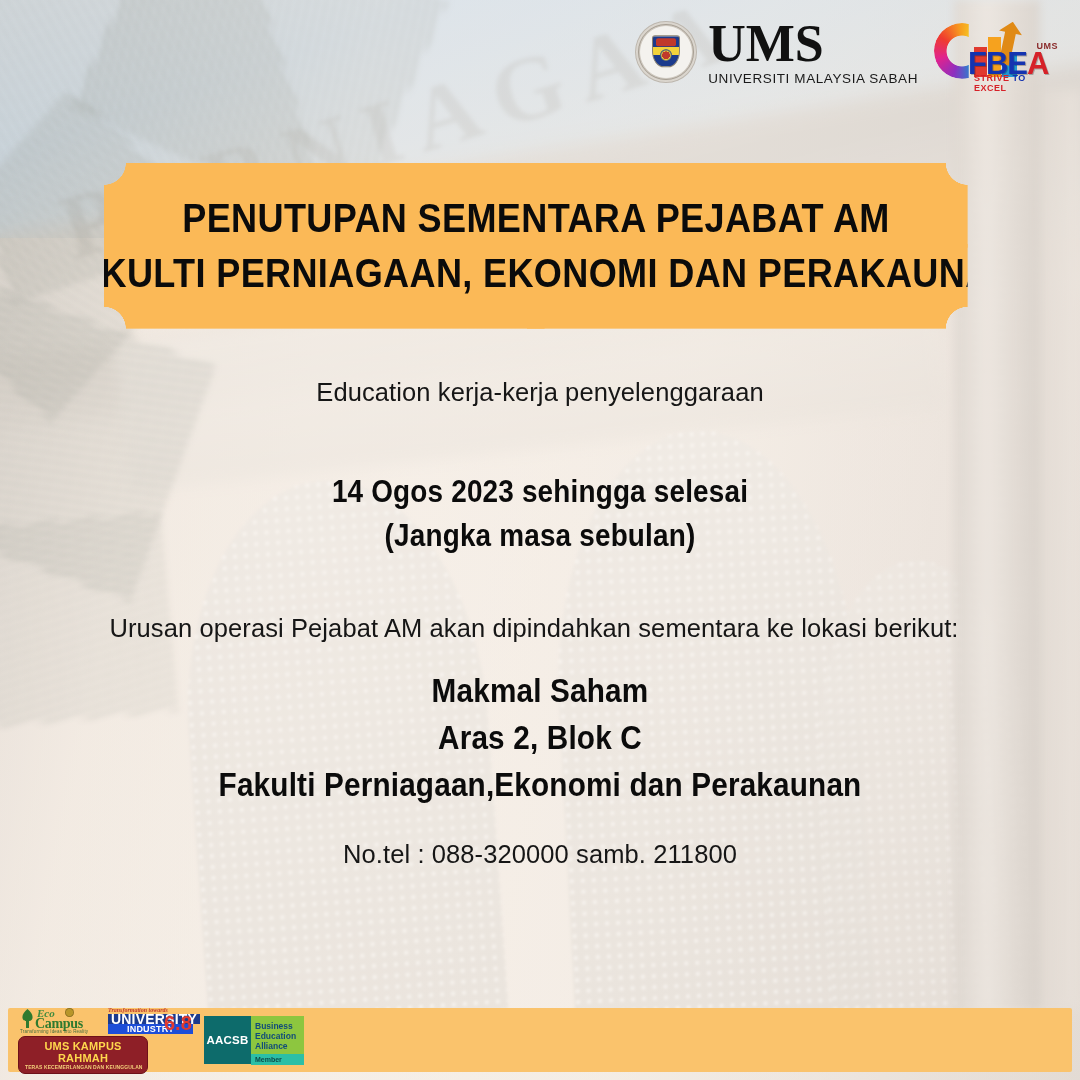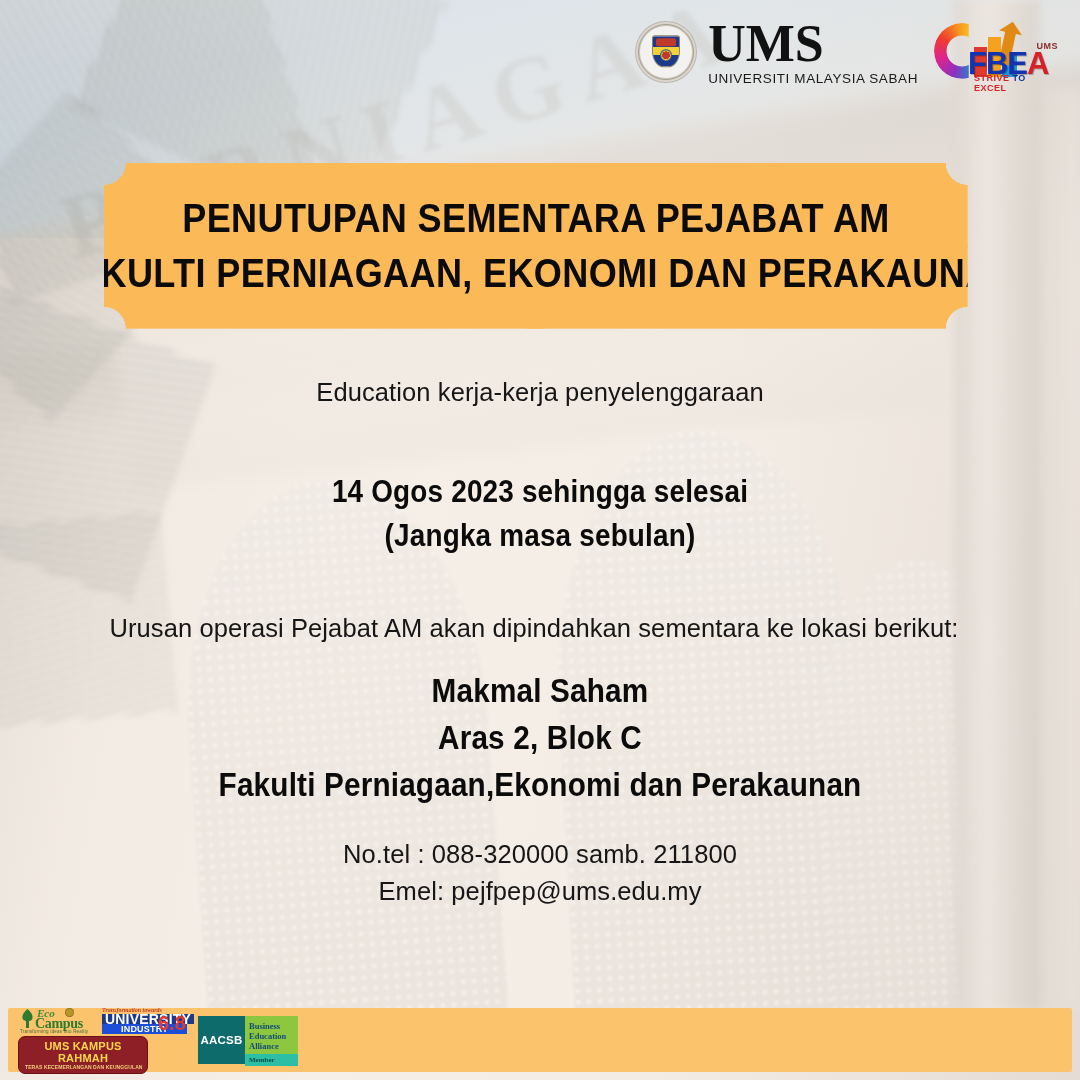--- a/index.html
+++ b/index.html
@@ -370,7 +370,6 @@
 
     <div class="blk-contact">
       <div class="para">No.tel : 088-320000 samb. 211800</div>
-      <div class="para">Emel: pejfpep@ums.edu.my</div>
     </div>
 
   </div>

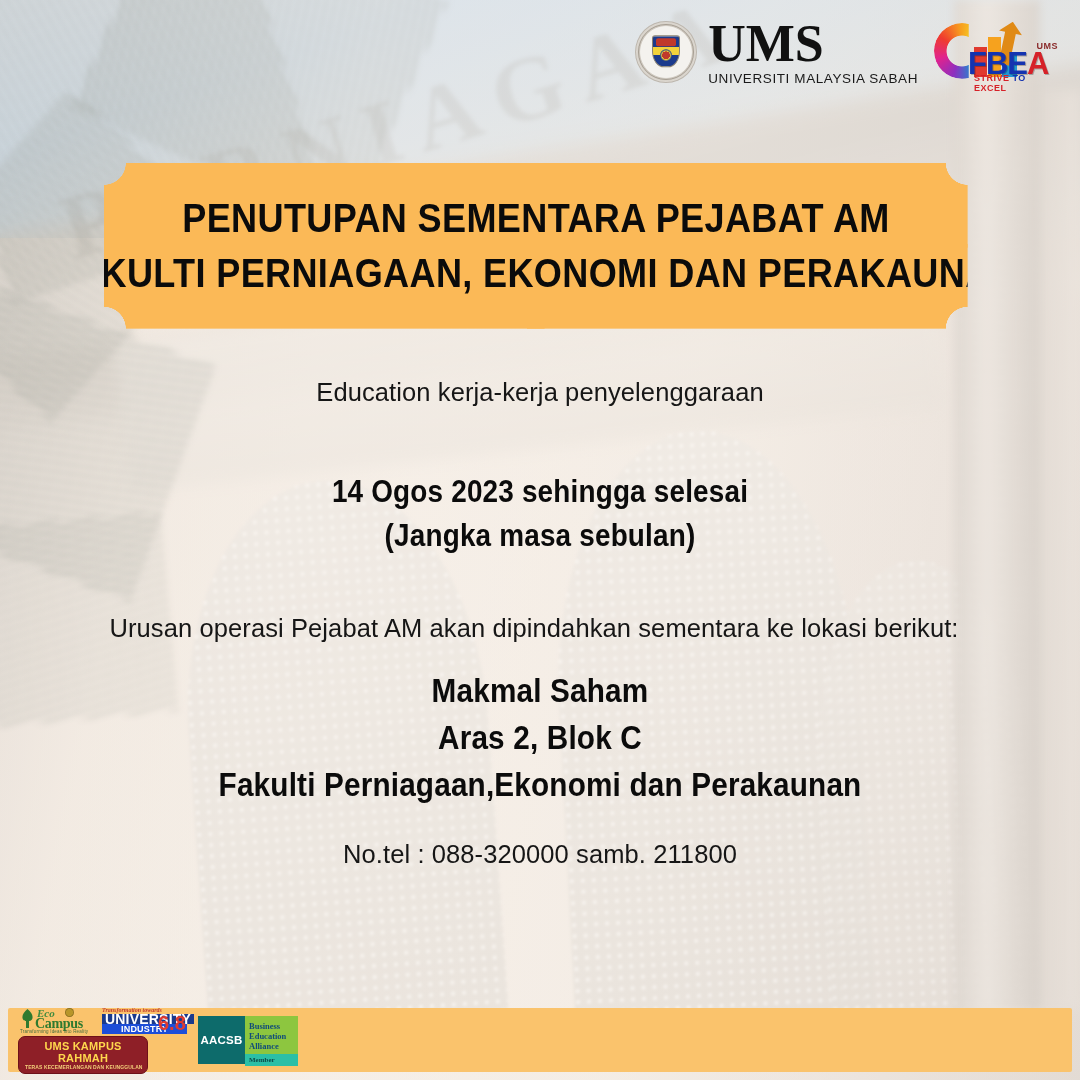--- a/index.html
+++ b/index.html
@@ -207,7 +207,7 @@
     display:flex;align-items:center;gap:10px;padding-left:10px;box-sizing:border-box;
   }
   .eco-stack{display:flex;flex-direction:column;gap:3px;}
-  .eco-top{display:flex;align-items:center;gap:12px;}
+  .eco-top{display:flex;align-items:center;gap:18px;}
   .eco-campus{position:relative;width:72px;height:26px;}
   .eco-campus .tree{
     position:absolute;left:1px;top:1px;width:17px;height:22px;

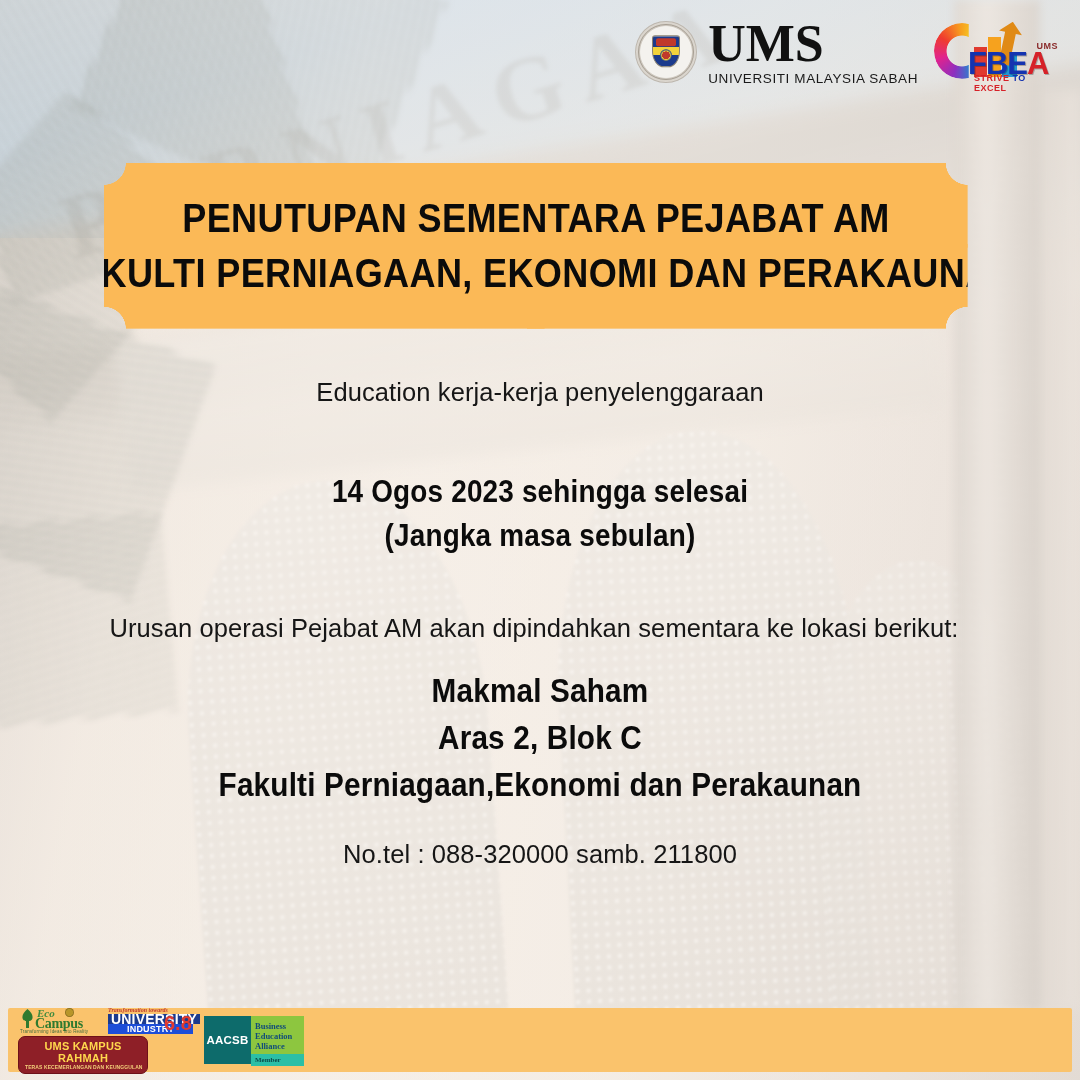--- a/index.html
+++ b/index.html
@@ -255,7 +255,7 @@
     background:#0d6b6b;color:#fff;width:47px;display:flex;align-items:center;justify-content:center;
     font-size:11.5px;font-weight:700;letter-spacing:.2px;
   }
-  .aacsb .right{display:flex;flex-direction:column;width:53px;font-family:Liberation Serif, serif;}
+  .aacsb .right{display:flex;flex-direction:column;width:53px;}
   .aacsb .rt{
     background:#8dc63f;color:#114c7a;font-size:8.5px;font-weight:700;line-height:10px;
     padding:5px 4px 3px;flex:1;

